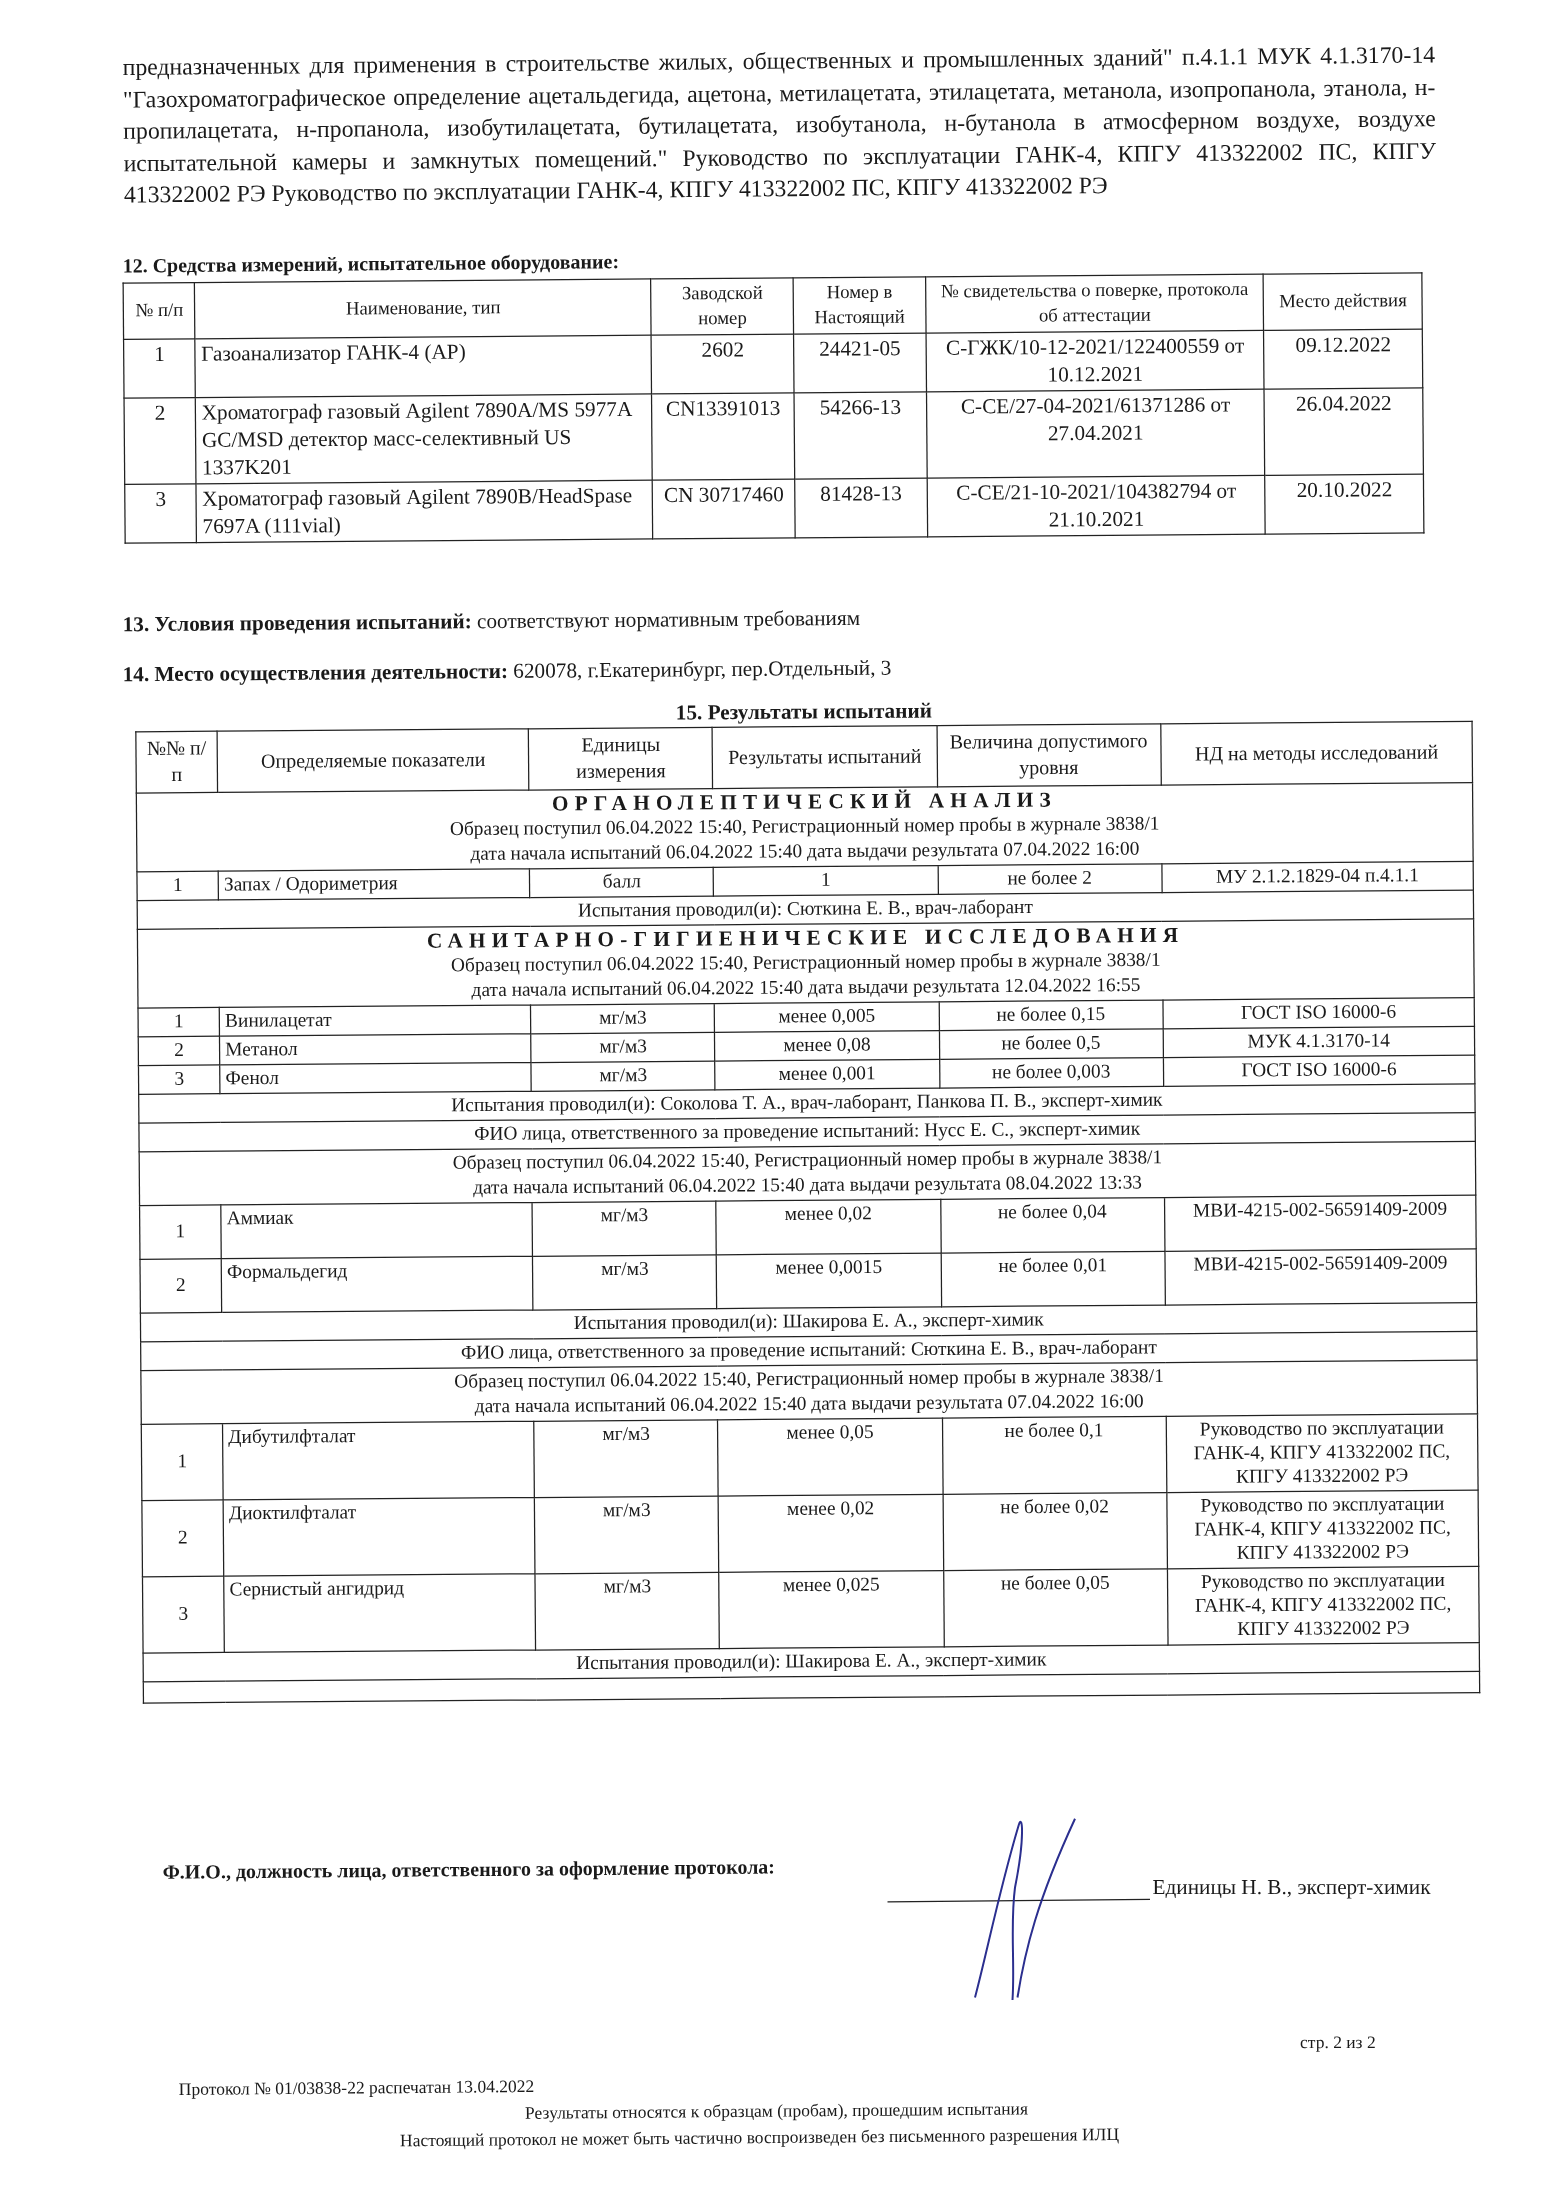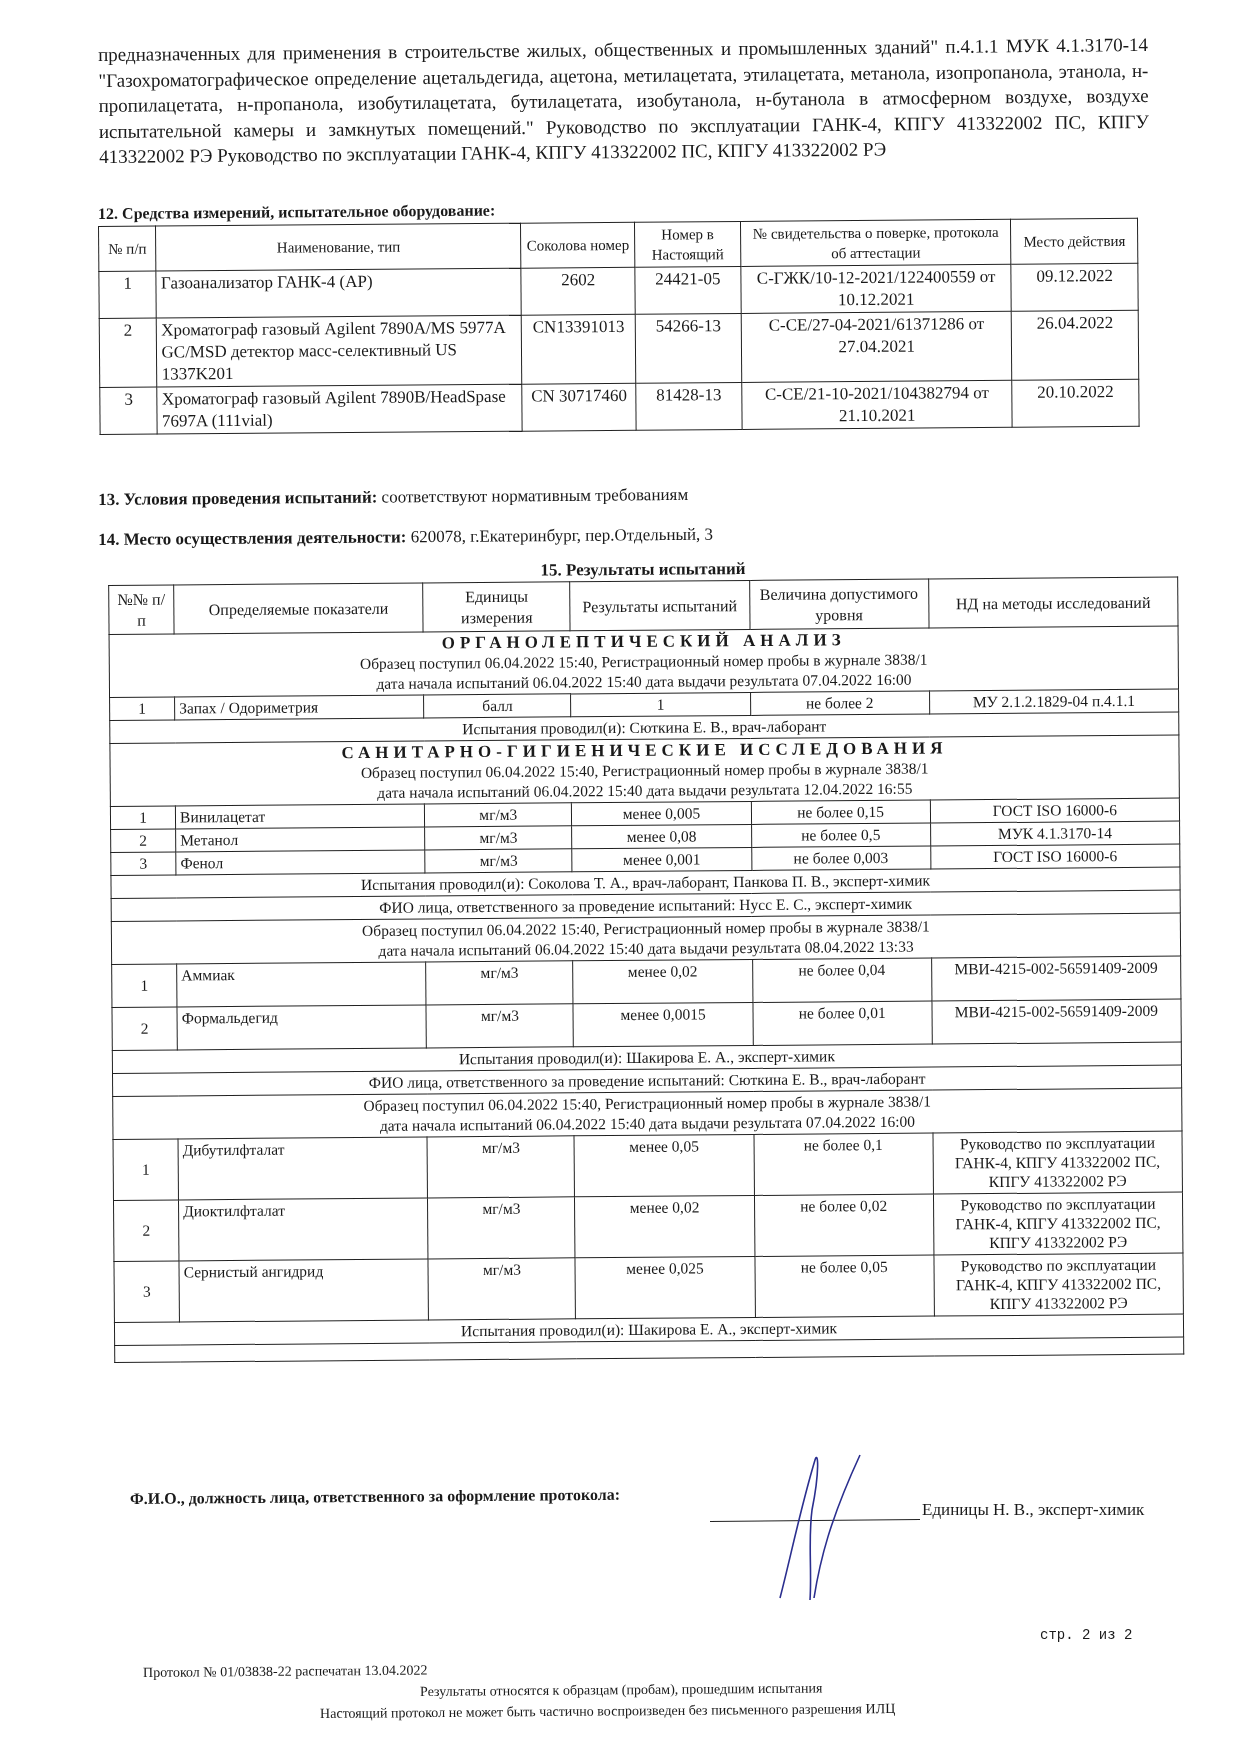--- a/index.html
+++ b/index.html
@@ -50,7 +50,7 @@
       <tr>
         <th style="width:46px">№ п/п</th>
         <th style="width:340px">Наименование, тип</th>
-        <th style="width:100px">Соколова номер</th>
+        <th style="width:100px">Заводской номер</th>
         <th style="width:92px">Номер в Настоящий</th>
         <th style="width:250px">№ свидетельства о поверке, протокола об аттестации</th>
         <th style="width:112px">Место действия</th>

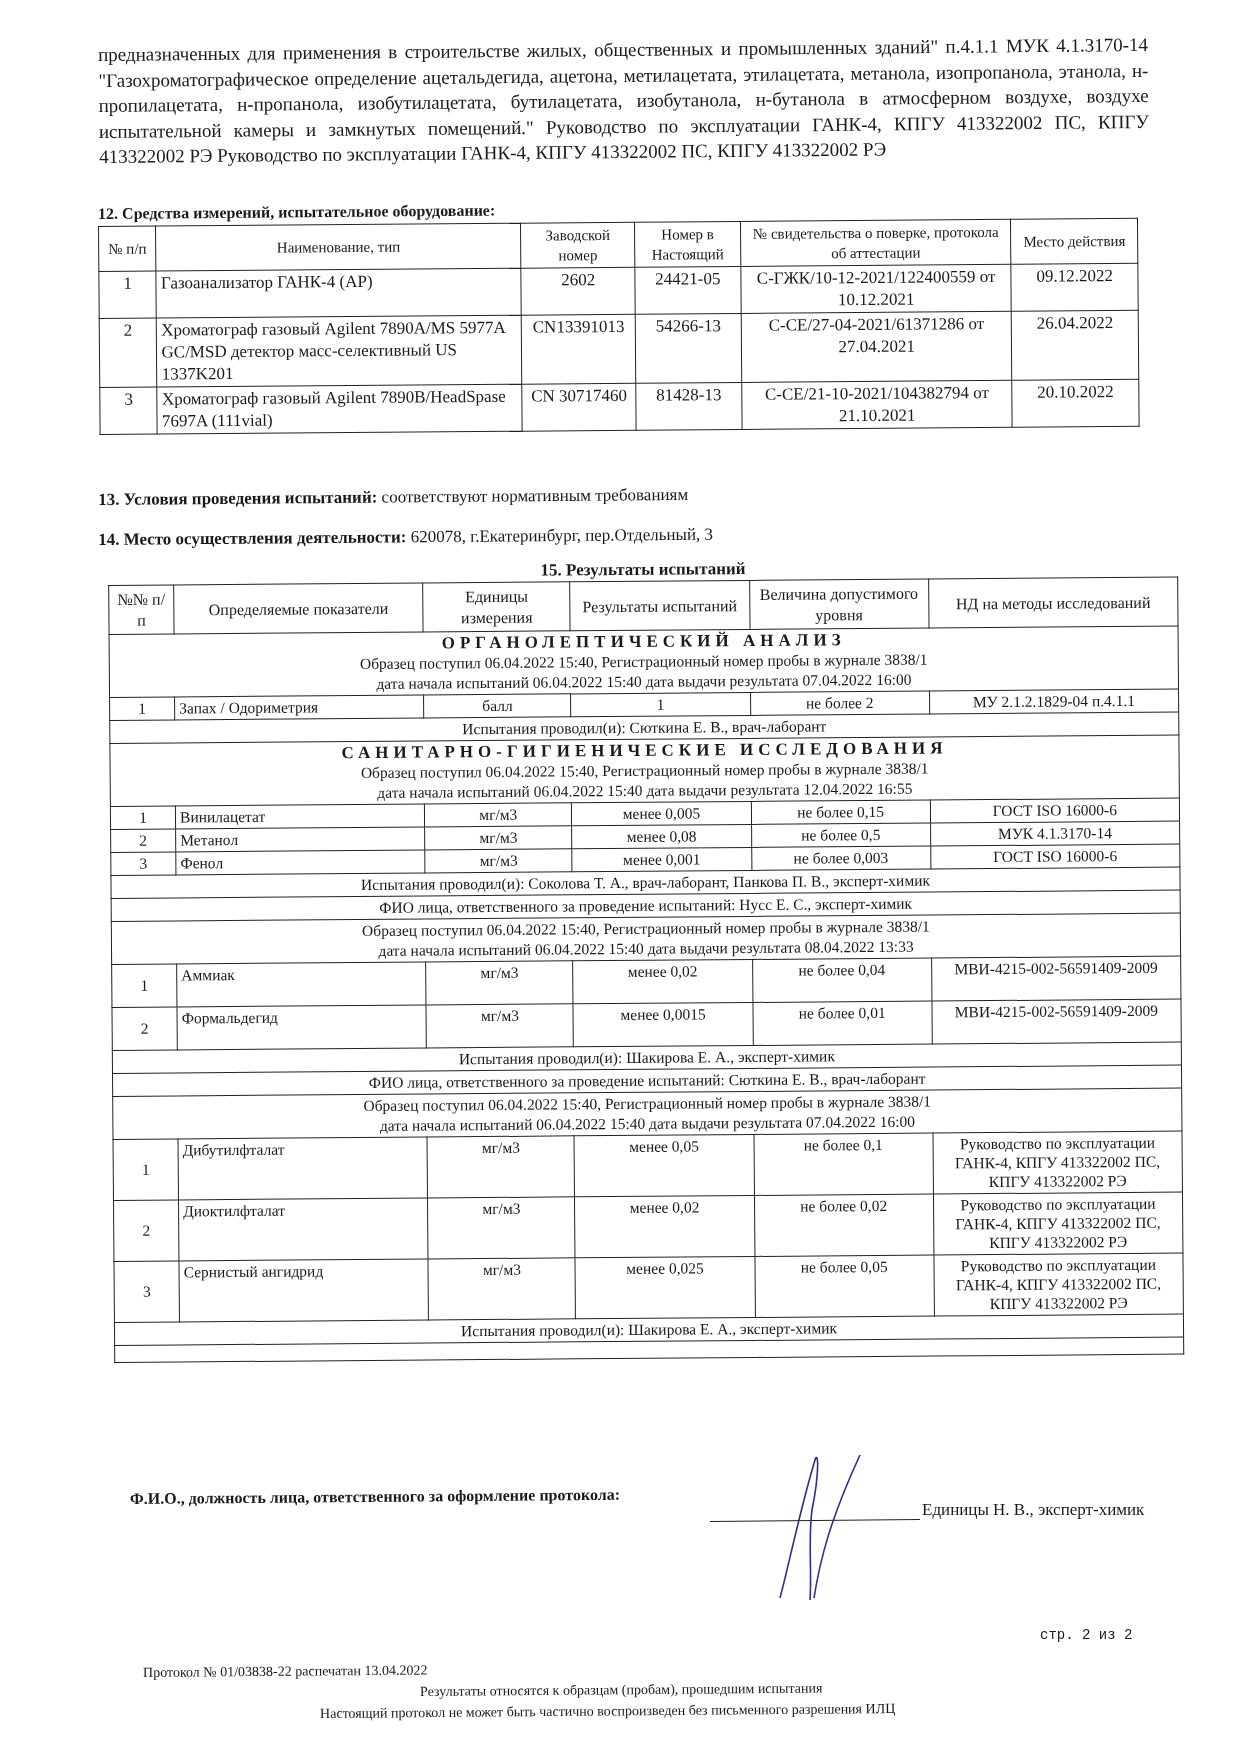--- a/index.html
+++ b/index.html
@@ -32,7 +32,7 @@
   .sig-name { position:absolute; left:922px; top:1500px; font-size:17px; }
   .signature { position:absolute; left:760px; top:1450px; width:110px; height:150px; }
   .footer-left { position:absolute; left:143px; top:1665px; font-size:14px; transform:rotate(-0.5deg); transform-origin:left top; }
-  .footer-page { position:absolute; left:1040px; top:1627px; font-size:14px;font-family:Liberation Mono, monospace; }
+  .footer-page { position:absolute; left:1040px; top:1627px; font-size:14px; }
   .footer-c1 { position:absolute; left:420px; top:1684px; font-size:14px; transform:rotate(-0.5deg); transform-origin:left top; }
   .footer-c2 { position:absolute; left:320px; top:1706px; font-size:14px; transform:rotate(-0.5deg); transform-origin:left top; }
 </style>

